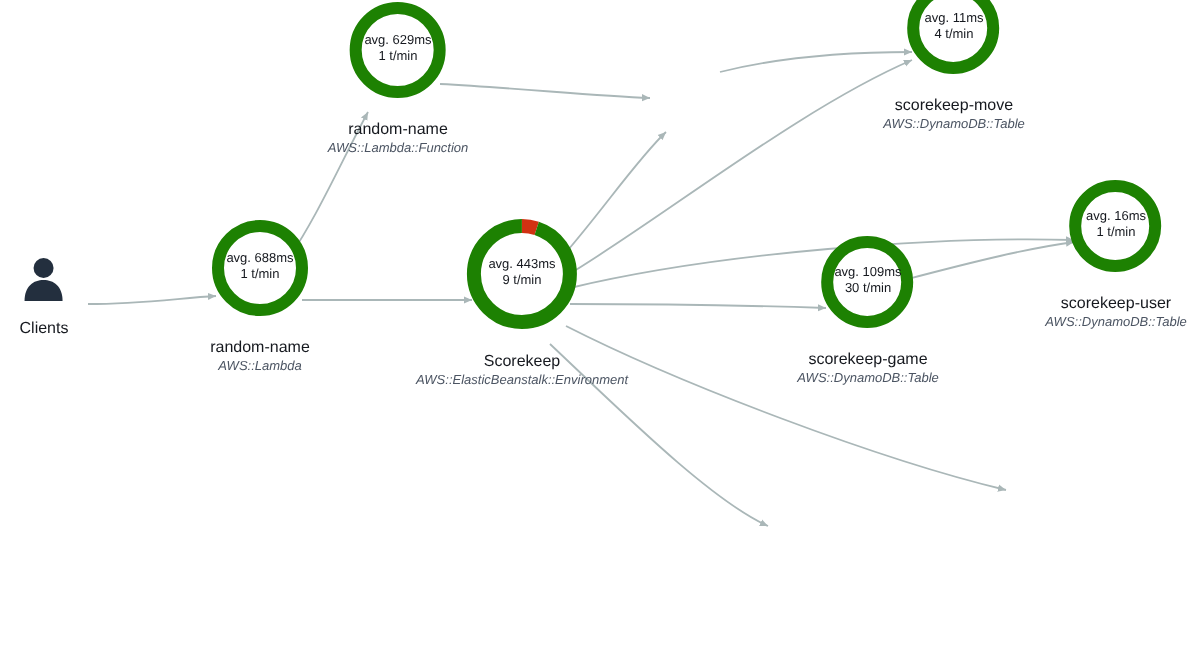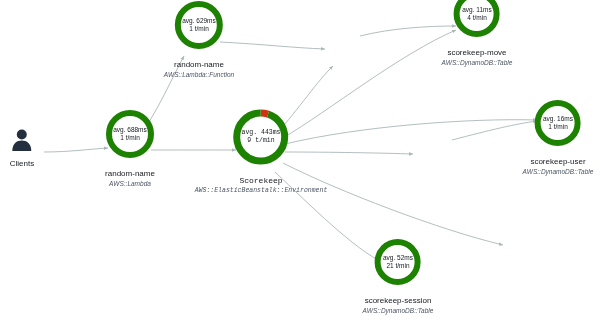--- a/index.html
+++ b/index.html
@@ -183,7 +183,7 @@
       <div class="node-name">Scorekeep</div>
       <div class="node-type">AWS::ElasticBeanstalk::Environment</div>
     </div>
-    <div class="node" style="left: 558px; top: 136px;">
+    <div class="node" style="left: 558px; top: 126px;">
       <div class="ring-wrap">
         <svg class="ring-svg" width="52" height="52" viewBox="0 0 52 52">
           <circle cx="26" cy="26" r="20" fill="#ffffff"></circle>

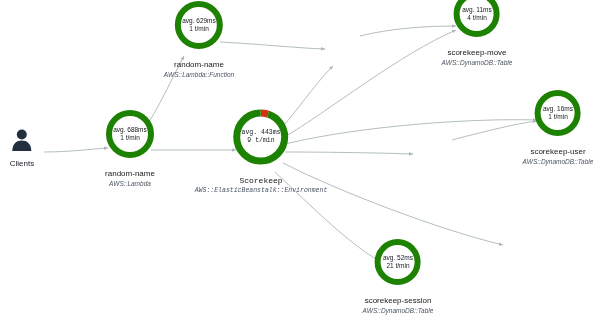--- a/index.html
+++ b/index.html
@@ -168,7 +168,7 @@
       <div class="node-name">scorekeep-move</div>
       <div class="node-type">AWS::DynamoDB::Table</div>
     </div>
-    <div class="node" style="left: 261px; top: 150px; font-family: Liberation Mono, monospace;">
+    <div class="node" style="left: 261px; top: 150px;">
       <div class="ring-wrap">
         <svg class="ring-svg" width="62" height="62" viewBox="0 0 62 62">
           <circle cx="31" cy="31" r="24" fill="#ffffff"></circle>

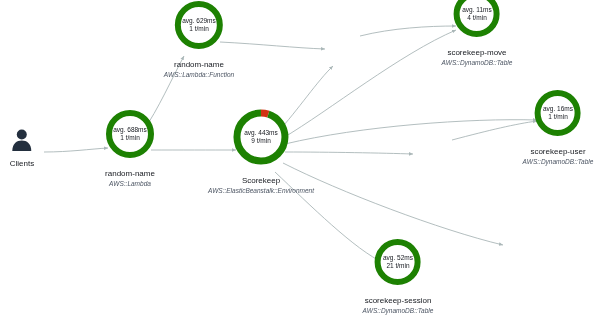--- a/index.html
+++ b/index.html
@@ -197,6 +197,20 @@
       <div class="node-name">scorekeep-user</div>
       <div class="node-type">AWS::DynamoDB::Table</div>
     </div>
+    <div class="node" style="left: 434px; top: 154px;">
+      <div class="ring-wrap">
+        <svg class="ring-svg" width="52" height="52" viewBox="0 0 52 52">
+          <circle cx="26" cy="26" r="20" fill="#ffffff"></circle>
+          <circle cx="26" cy="26" r="20" fill="none" stroke="#1d8102" stroke-width="6" stroke-dasharray="125.66370614359172 0" stroke-dashoffset="0" transform="rotate(-90 26 26)"></circle>
+        </svg>
+        <div class="ring-text">
+          <div class="ring-avg">avg. 109ms</div>
+          <div class="ring-rate">30 t/min</div>
+        </div>
+      </div>
+      <div class="node-name">scorekeep-game</div>
+      <div class="node-type">AWS::DynamoDB::Table</div>
+    </div>
     <div class="node" style="left: 398px; top: 275px;">
       <div class="ring-wrap">
         <svg class="ring-svg" width="52" height="52" viewBox="0 0 52 52">

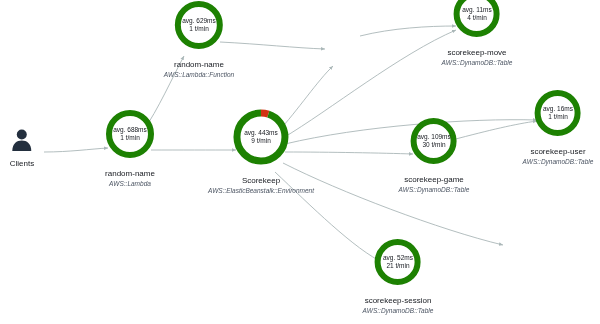--- a/index.html
+++ b/index.html
@@ -211,20 +211,6 @@
       <div class="node-name">scorekeep-game</div>
       <div class="node-type">AWS::DynamoDB::Table</div>
     </div>
-    <div class="node" style="left: 398px; top: 275px;">
-      <div class="ring-wrap">
-        <svg class="ring-svg" width="52" height="52" viewBox="0 0 52 52">
-          <circle cx="26" cy="26" r="20" fill="#ffffff"></circle>
-          <circle cx="26" cy="26" r="20" fill="none" stroke="#1d8102" stroke-width="6" stroke-dasharray="125.66370614359172 0" stroke-dashoffset="0" transform="rotate(-90 26 26)"></circle>
-        </svg>
-        <div class="ring-text">
-          <div class="ring-avg">avg. 52ms</div>
-          <div class="ring-rate">21 t/min</div>
-        </div>
-      </div>
-      <div class="node-name">scorekeep-session</div>
-      <div class="node-type">AWS::DynamoDB::Table</div>
-    </div>
   </div>
 
 </body></html>

